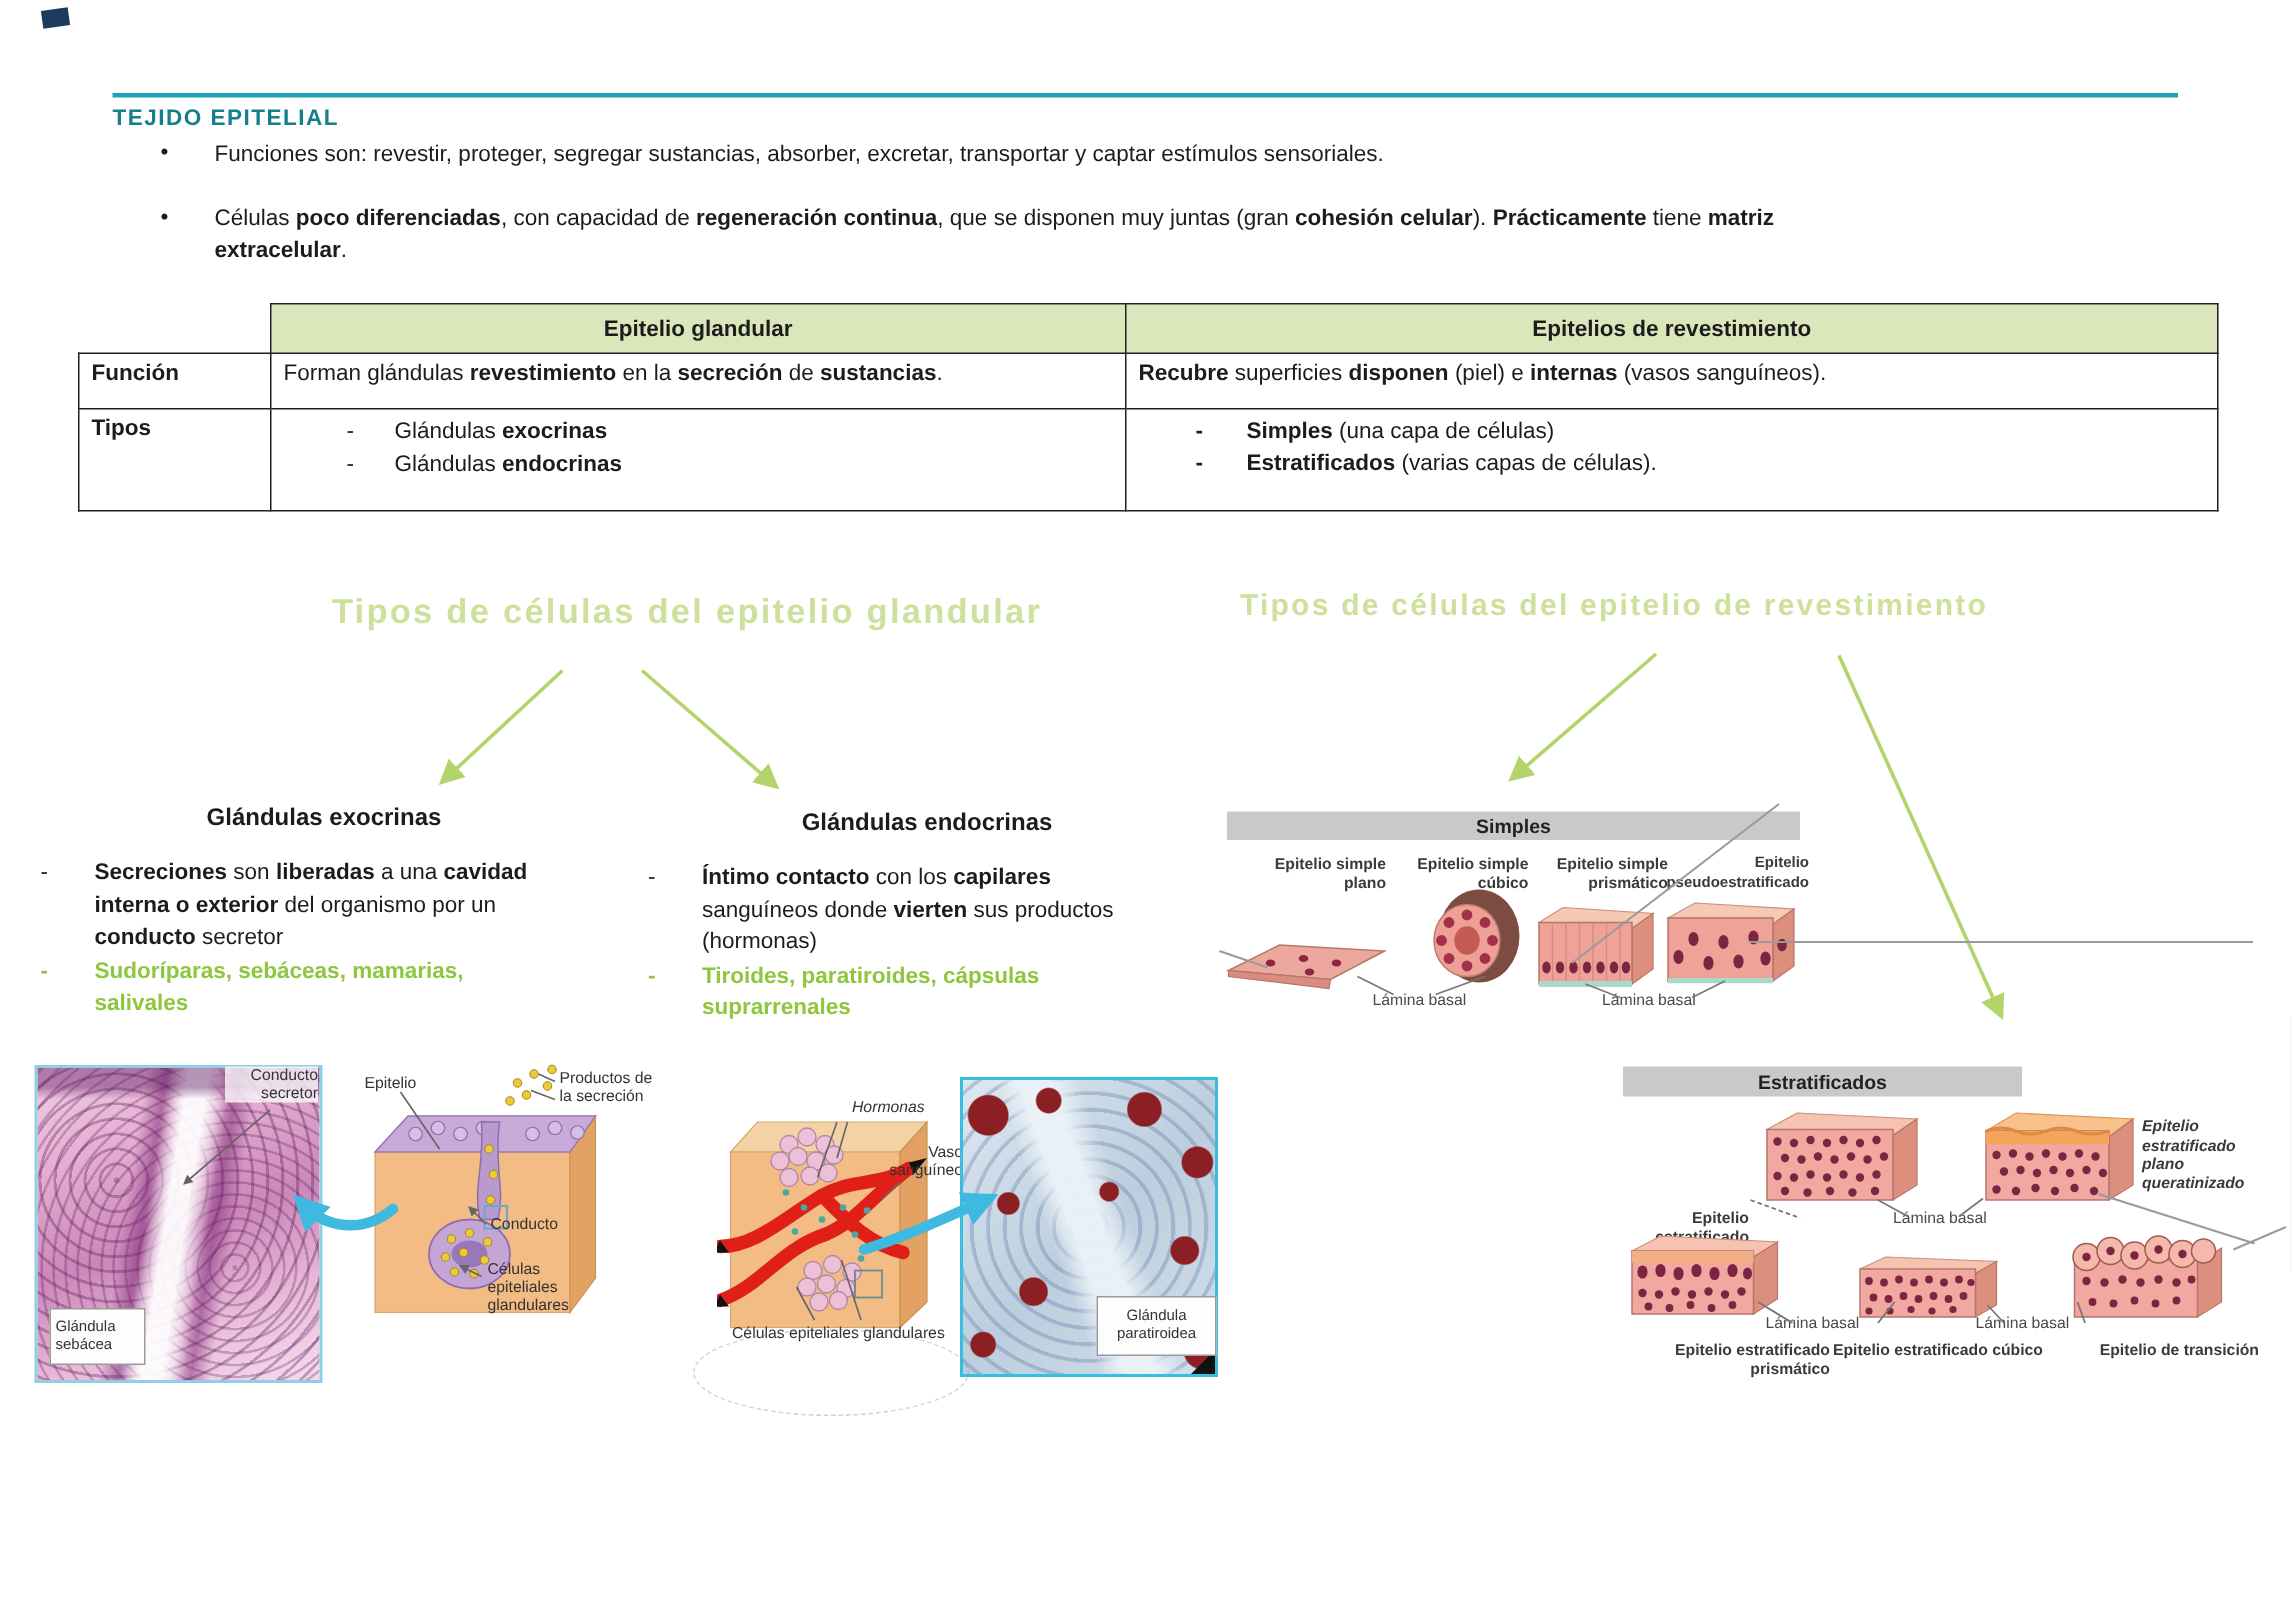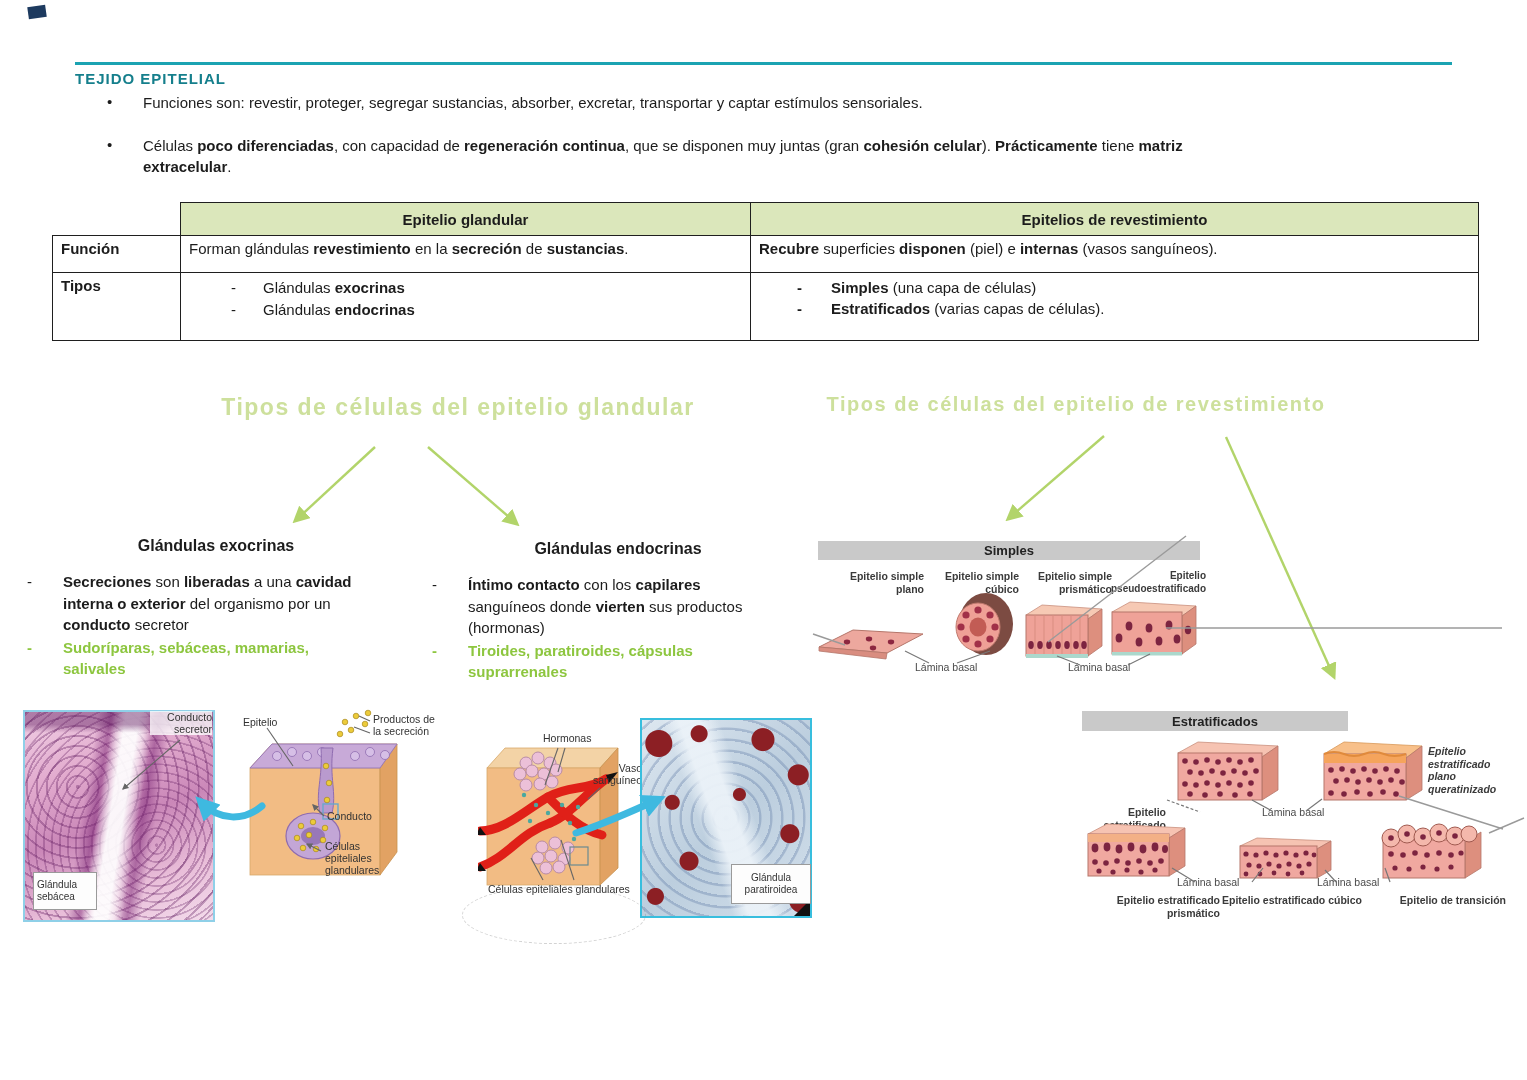--- a/index.html
+++ b/index.html
@@ -463,7 +463,7 @@
     <polygon points="2,92 -2,100 8,100" fill="#111"></polygon>
   </svg>
 
-  <div class="abs figlab" style="left:543px;top:732px;">Hormonas</div>
+  <div class="abs figlab" style="left:568px;top:732px;font-style:italic;">Hormonas</div>
   <div class="abs figlab" style="left:580px;top:762px;width:62px;text-align:right;">Vaso sanguíneo</div>
   <div class="abs figlab" style="left:488px;top:883px;width:170px;white-space:nowrap;">Células epiteliales glandulares</div>
 

